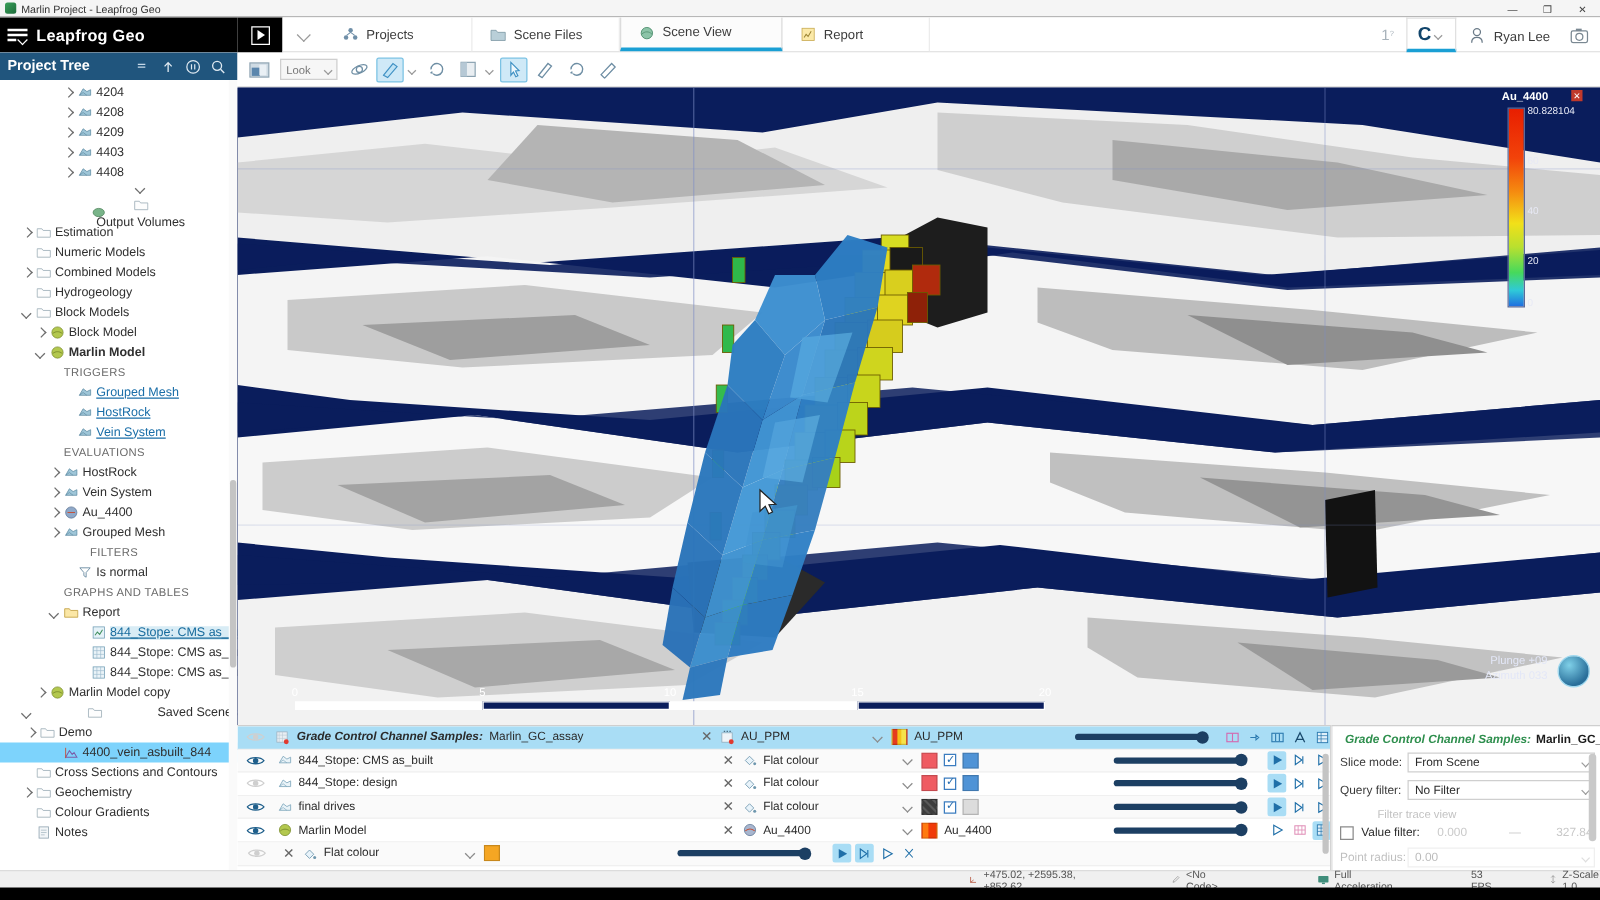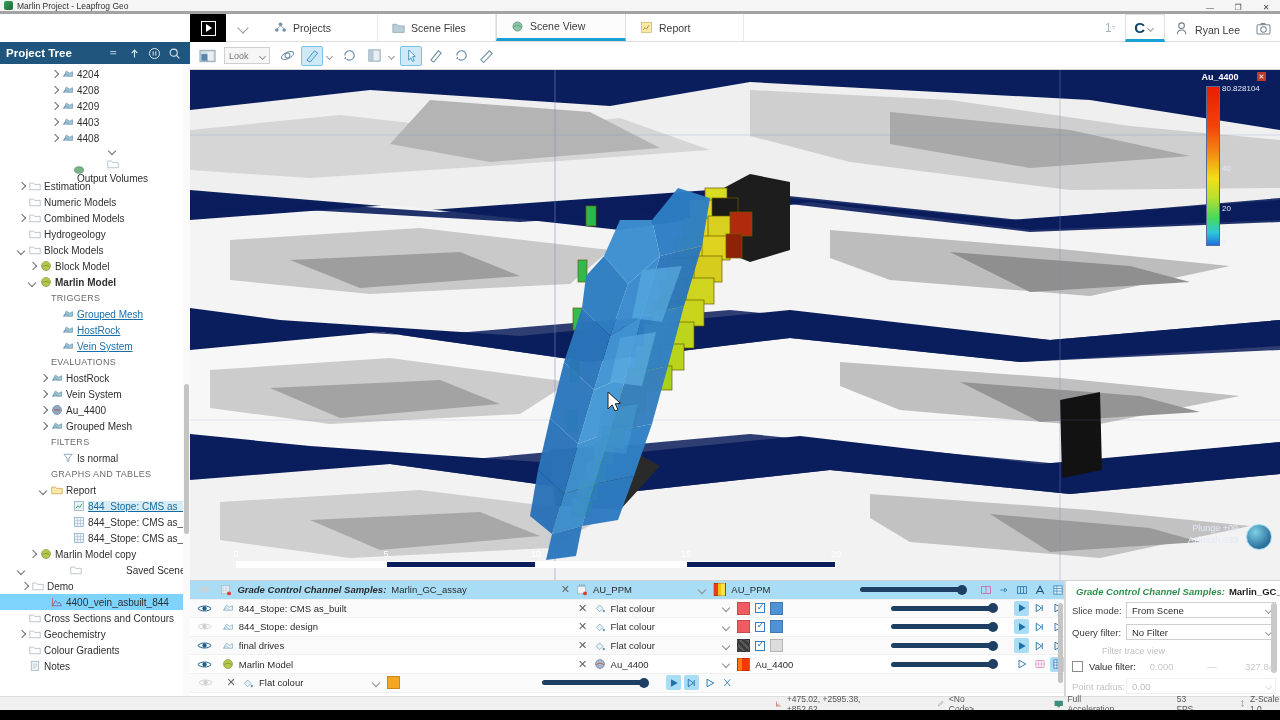--- a/index.html
+++ b/index.html
@@ -15,7 +15,7 @@
   
   .titlebar {
     position:absolute; left:0; top:0; width:1280px; height:14px;
-    background:#f5f5f5; border-bottom:3px solid #a3a3a3;
+    background:#f5f5f5; border-bottom:1px solid #a3a3a3;
     display:flex; align-items:center; padding-left:4px;
   }
   .titlebar .tb-icon {

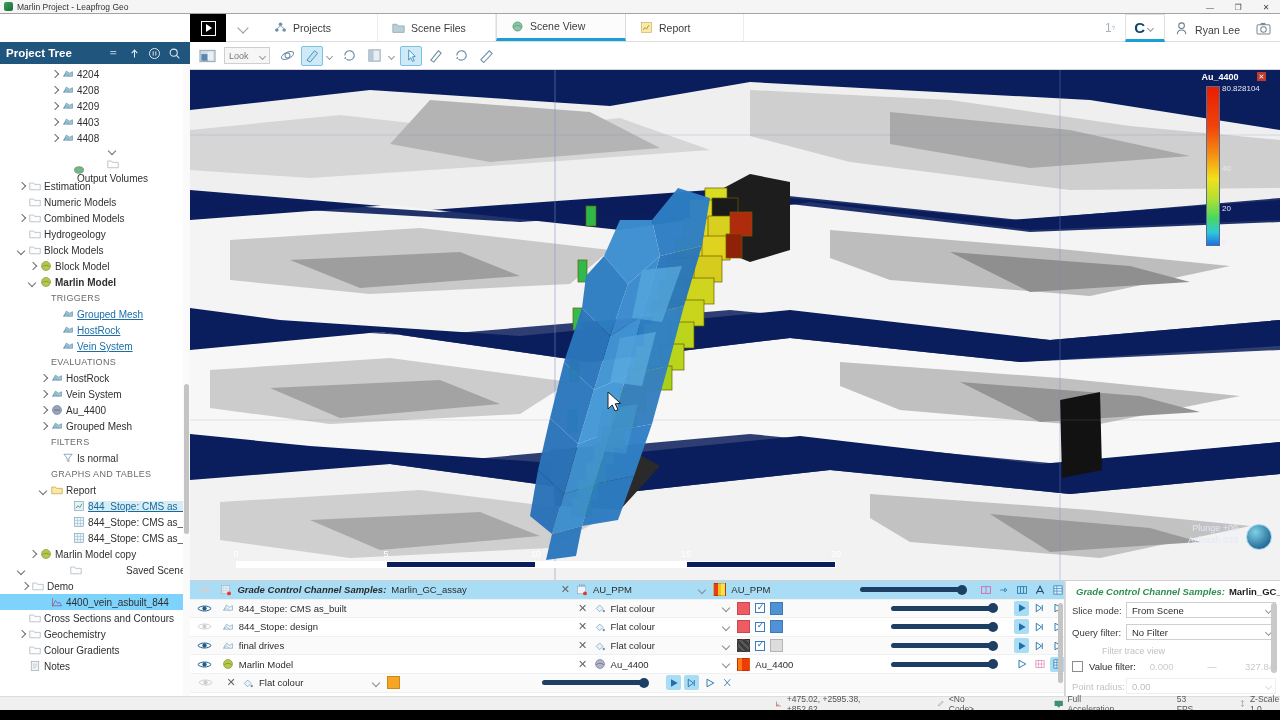--- a/index.html
+++ b/index.html
@@ -247,6 +247,15 @@
   </div>
 
   <div class="appheader">
+    <div class="brandbar">
+      <span class="hamburger">
+        <i></i>
+          <i></i>
+          <i></i>
+          <span class="chevdown-w"></span>
+      </span>
+      <span class="brandname">Leapfrog Geo</span>
+    </div>
     <div class="playzone">
       <span class="playbox"></span>
     </div>

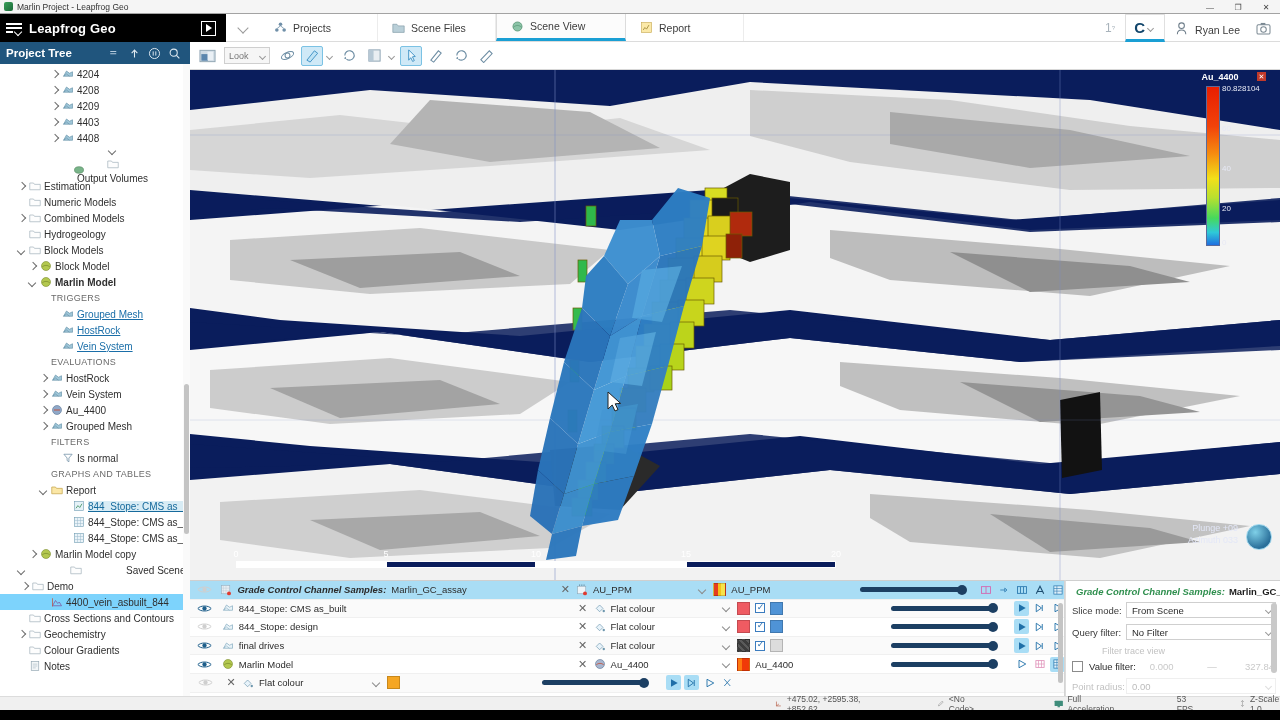--- a/index.html
+++ b/index.html
@@ -518,7 +518,7 @@
             </svg></span>
           <span class="tlabel">Grouped Mesh</span>
         </div>
-        <div class="trow" style="padding-left: 39px;">
+        <div class="trow" style="padding-left: 60px;">
           <span class="exp"></span>
           <span class="tlabel cap">FILTERS</span>
         </div>

